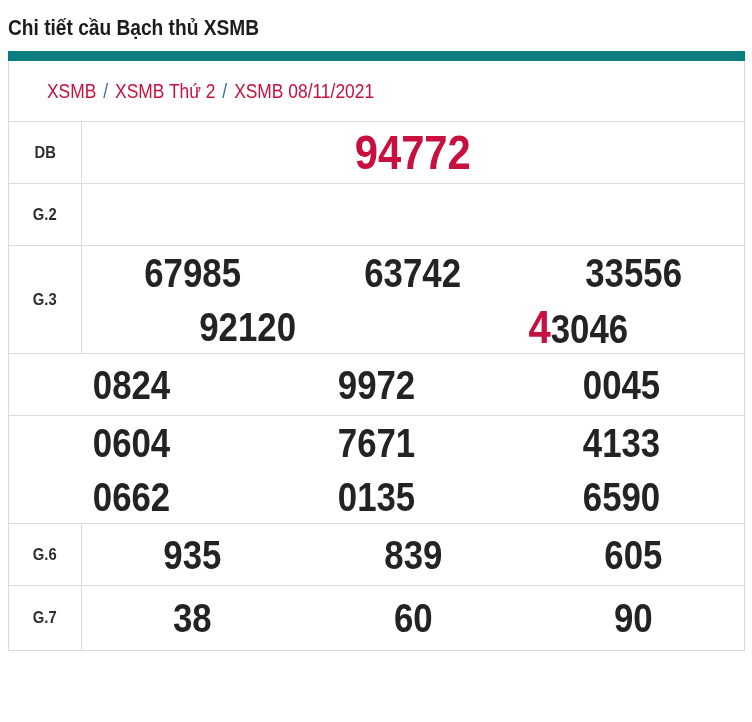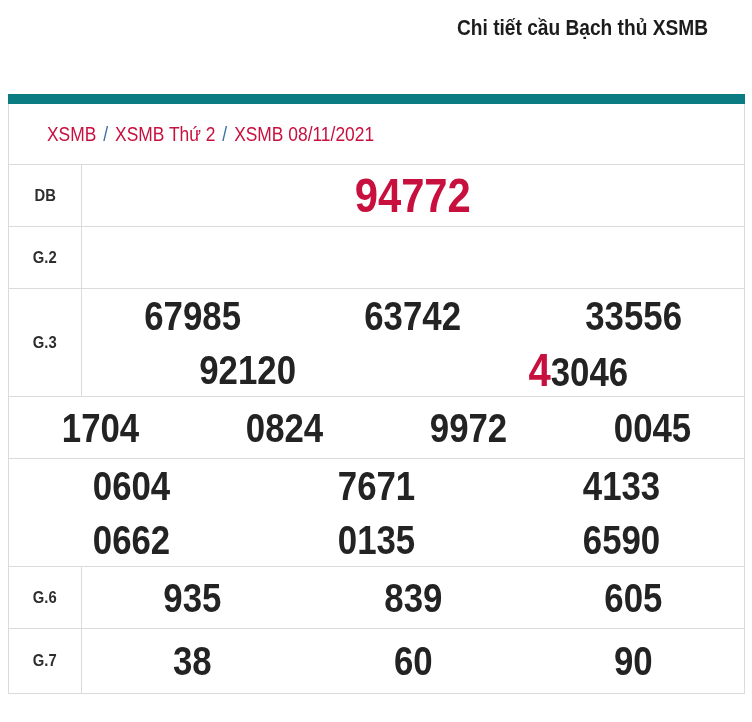--- a/index.html
+++ b/index.html
@@ -10,7 +10,7 @@
     font-family: "Liberation Sans", sans-serif;
     overflow: hidden;
   }
-  .page { padding: 0 7px 16px 8px; text-align: right; }
+  .page { padding: 0 7px 16px 8px; }
 
   .cond { display: inline-block; transform: scaleX(0.87); transform-origin: center; white-space: nowrap; }
   .cond.left { transform-origin: left center; }

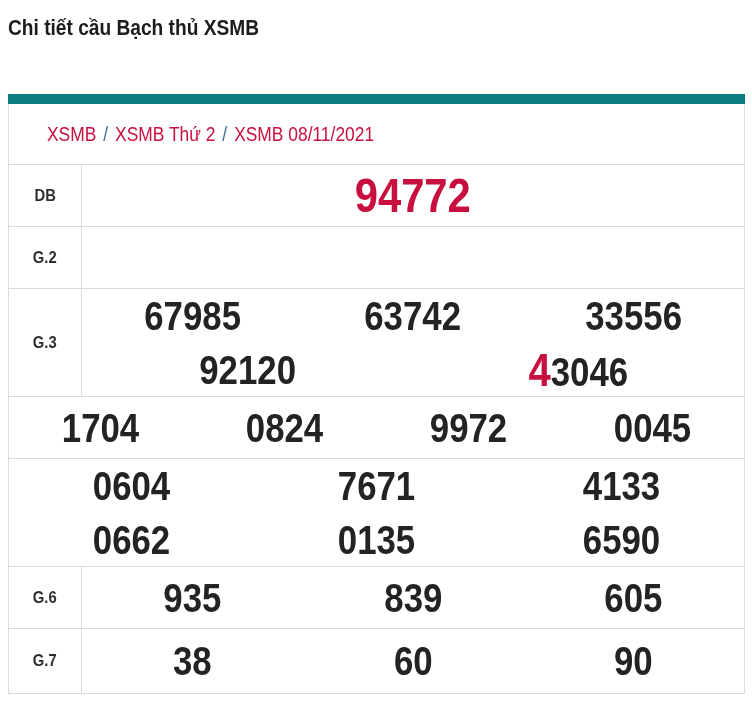--- a/index.html
+++ b/index.html
@@ -20,7 +20,7 @@
     margin: 0; padding: 15px 0 11px 0; line-height: 1.2;
   }
 
-  .results-card { border: 1px solid #dbdbdb; border-top: none; margin-top: 43px; }
+  .results-card { border: 1px solid #dbdbdb; border-top: none; }
   .accent-bar { height: 10px; background: #0A7C82; margin: -1px -1px 0 -1px; }
 
   .breadcrumb {

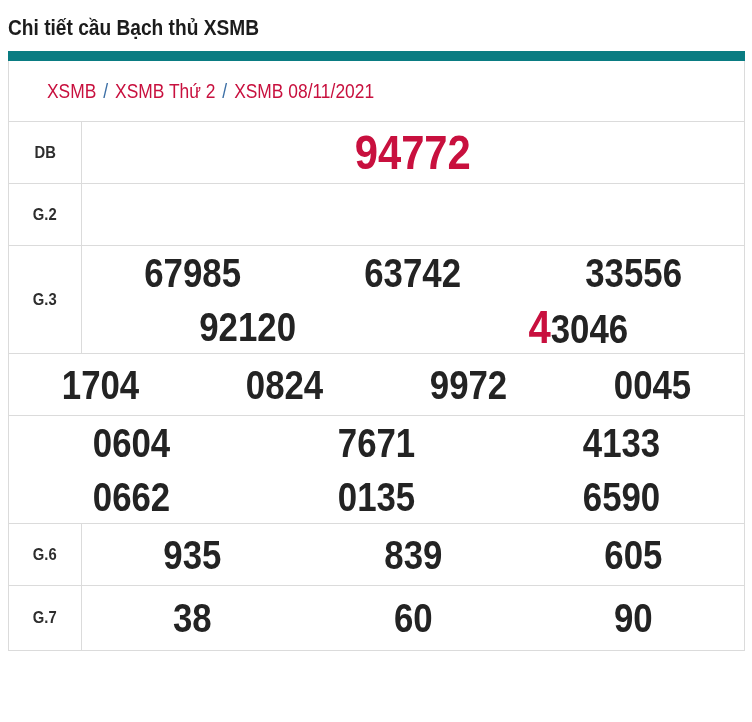--- a/index.html
+++ b/index.html
@@ -118,9 +118,6 @@
           <div class="value-area">
             <div class="vline">
               <div class="vcell">
-                <span class="cond"><span class="seg c-dark s-num">1704</span></span>
-              </div>
-              <div class="vcell">
                 <span class="cond"><span class="seg c-dark s-num">0824</span></span>
               </div>
               <div class="vcell">

